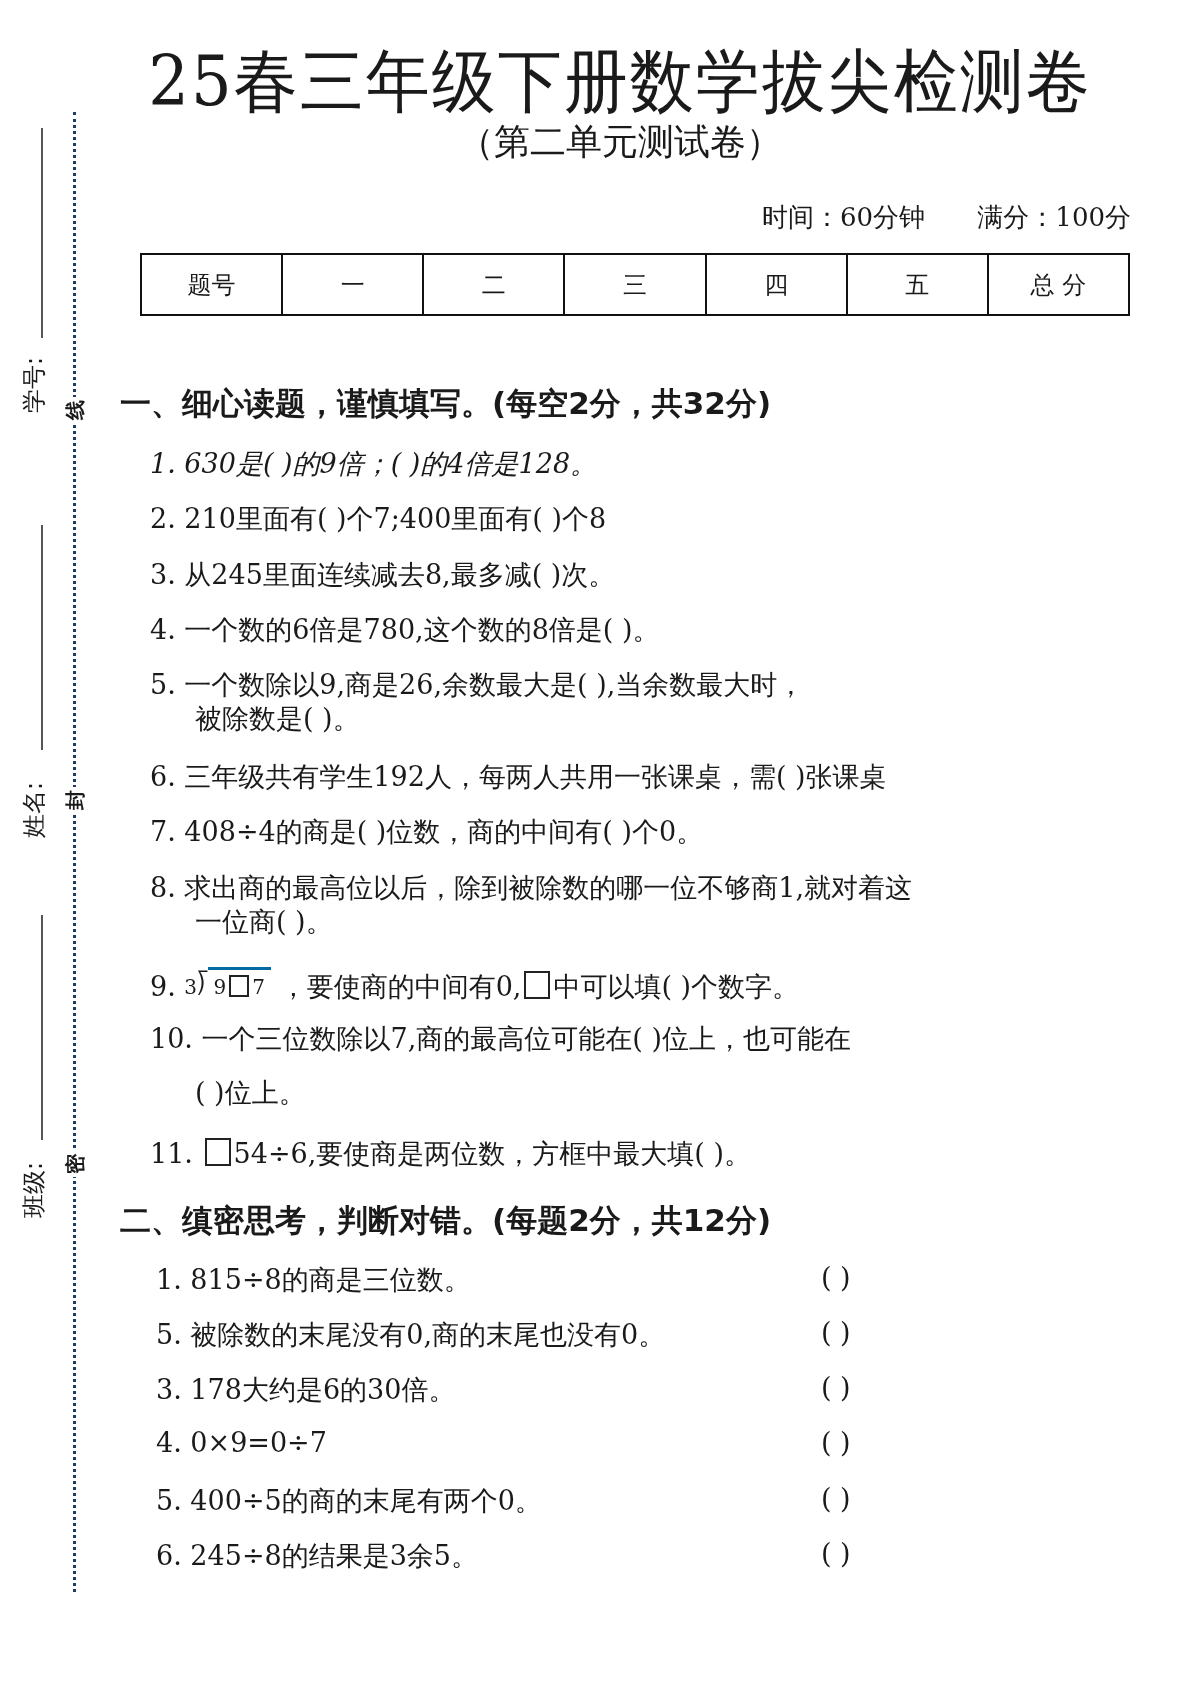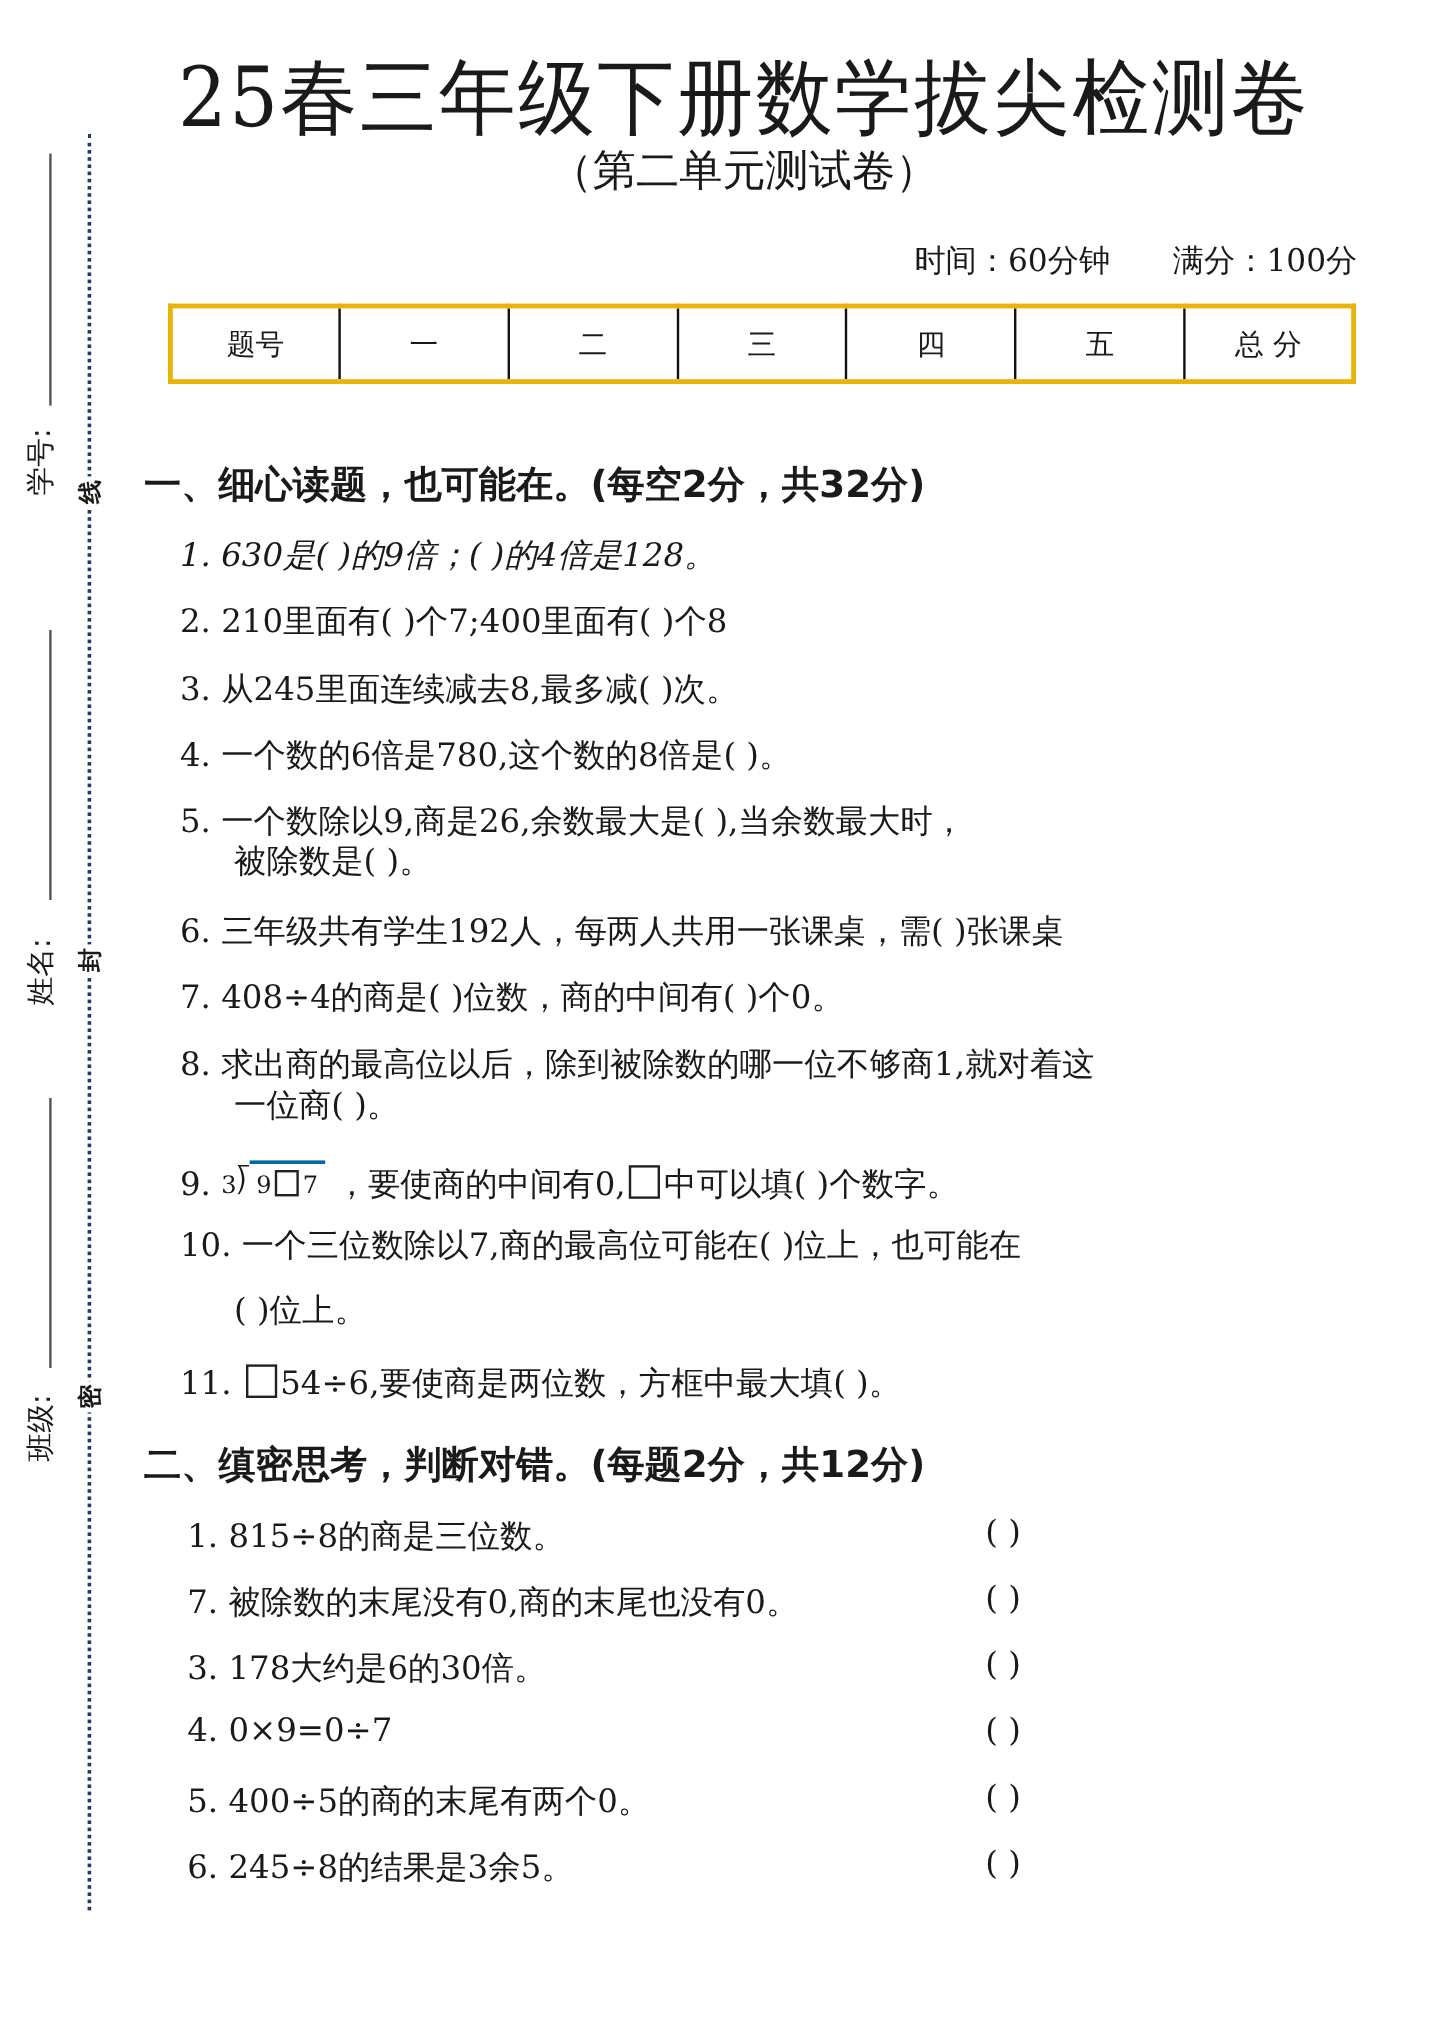--- a/index.html
+++ b/index.html
@@ -27,7 +27,7 @@
   .meta span { margin-left: 44px; }
 
   table.score { position: absolute; left: 140px; top: 253px; width: 990px; border-collapse: collapse;
-                border: 4px solid #eab308; }
+                border: 1px solid #eab308; }
   table.score td { border: 2px solid #111; height: 57px; text-align: center; font-size: 24px;
                    width: 14.28%; }
 

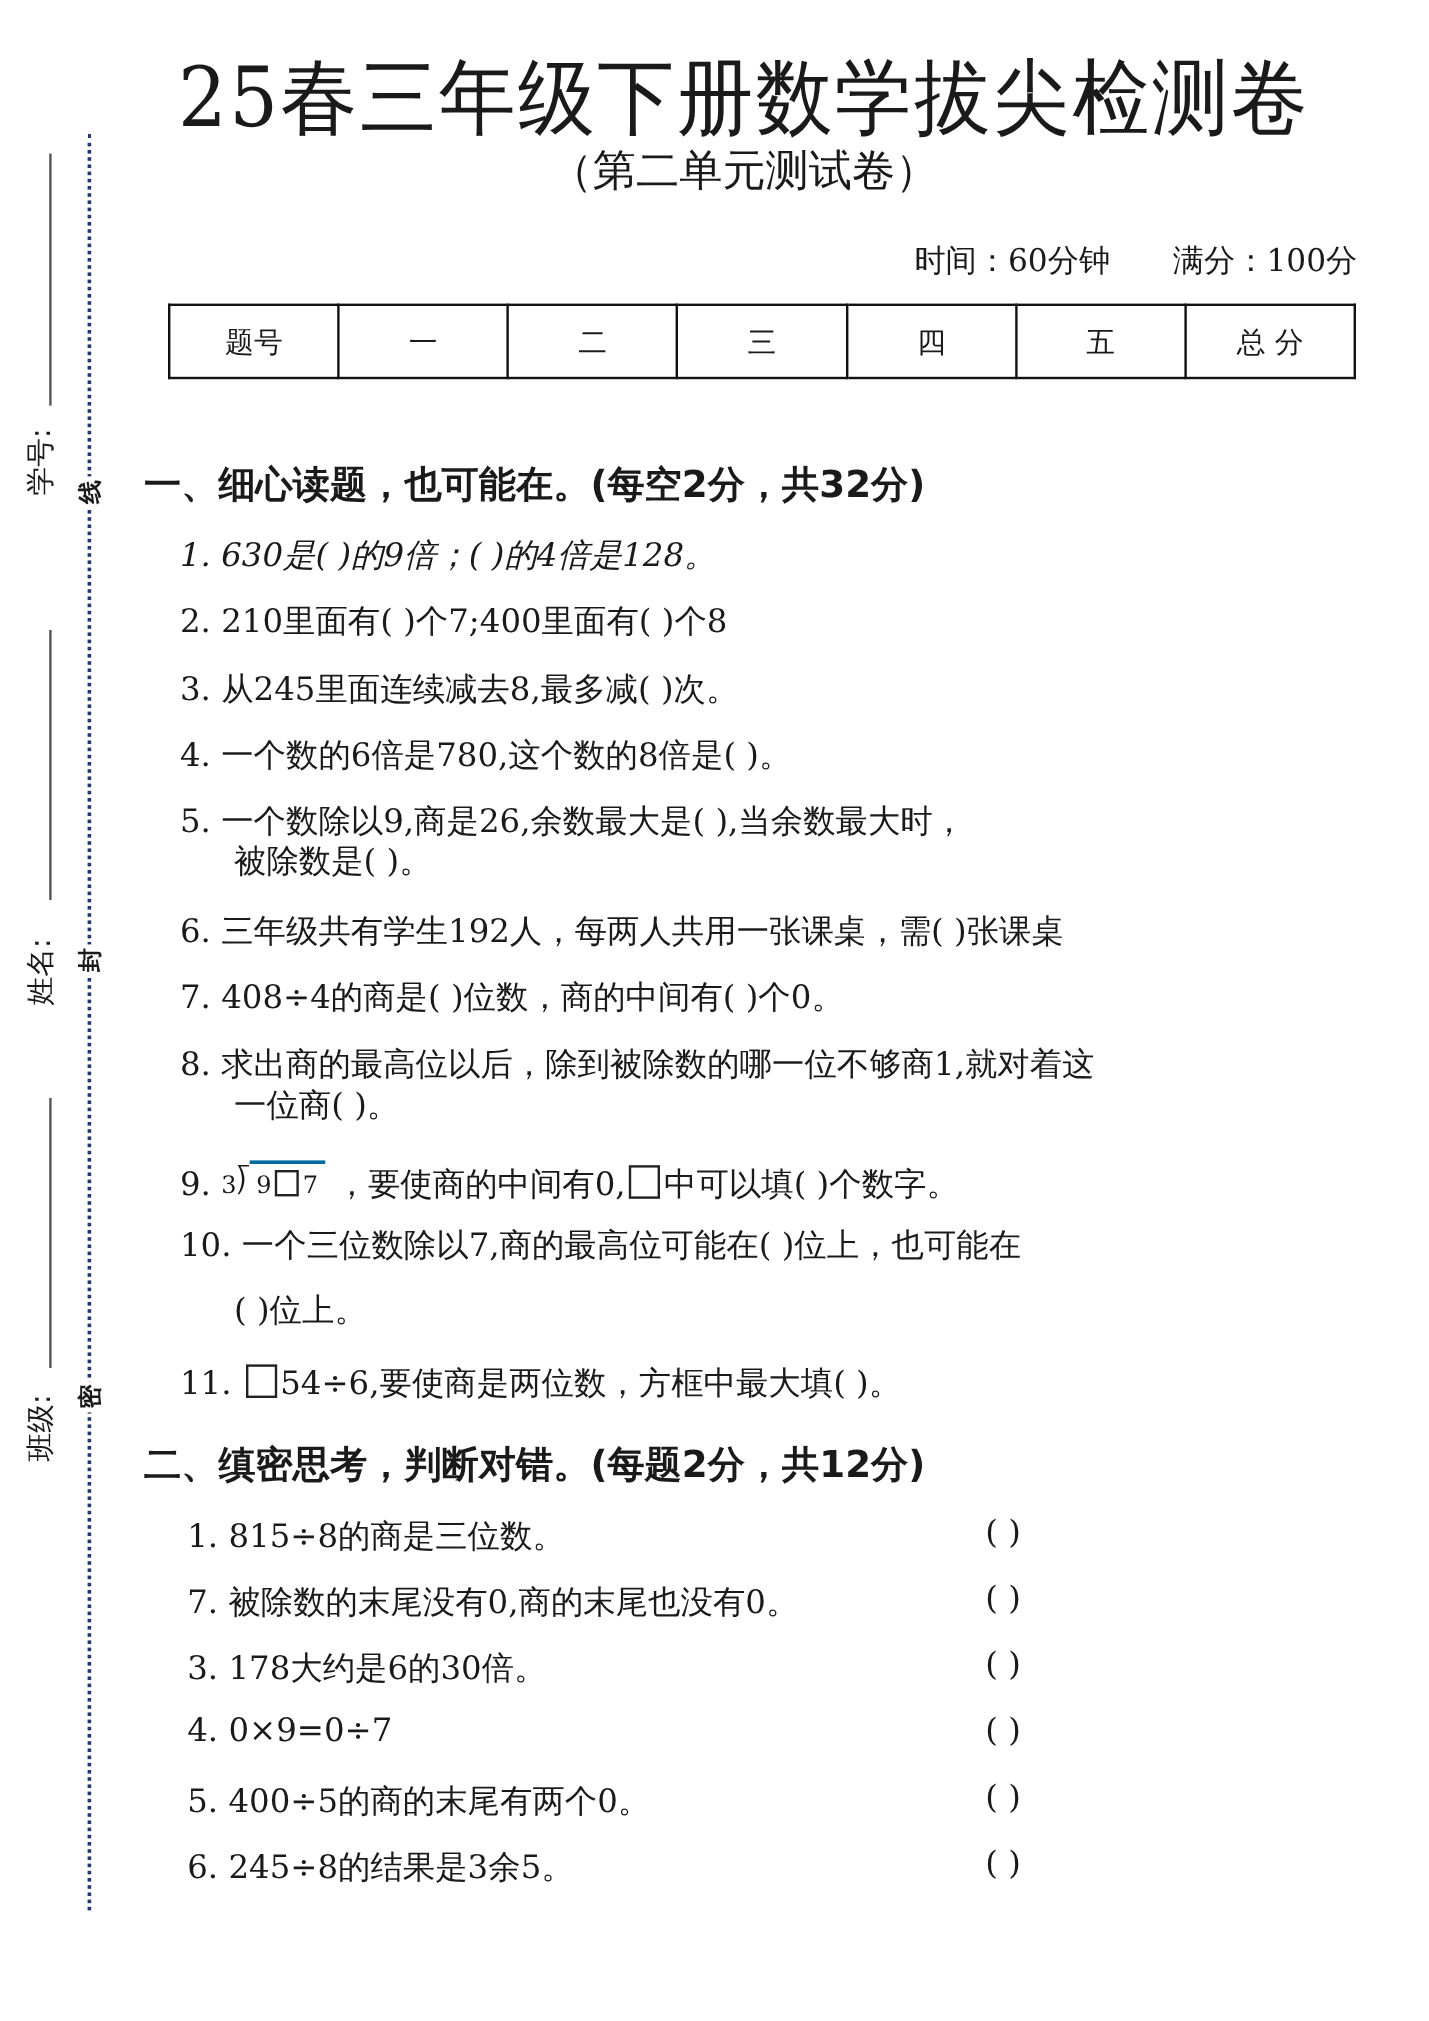--- a/index.html
+++ b/index.html
@@ -82,7 +82,7 @@
 </tbody>
   </table>
 
-<div class="sec-head" style="top:383px;">一、细心读题，也可能在。(每空2分，共32分)</div>
+<div class="sec-head" style="top:383px;">一、细心读题，谨慎填写。(每空2分，共32分)</div>
 
 <div class="q" style="top:447px;font-style:italic;">
   <span>1. 630是(        )的9倍；(        )的4倍是128。</span>

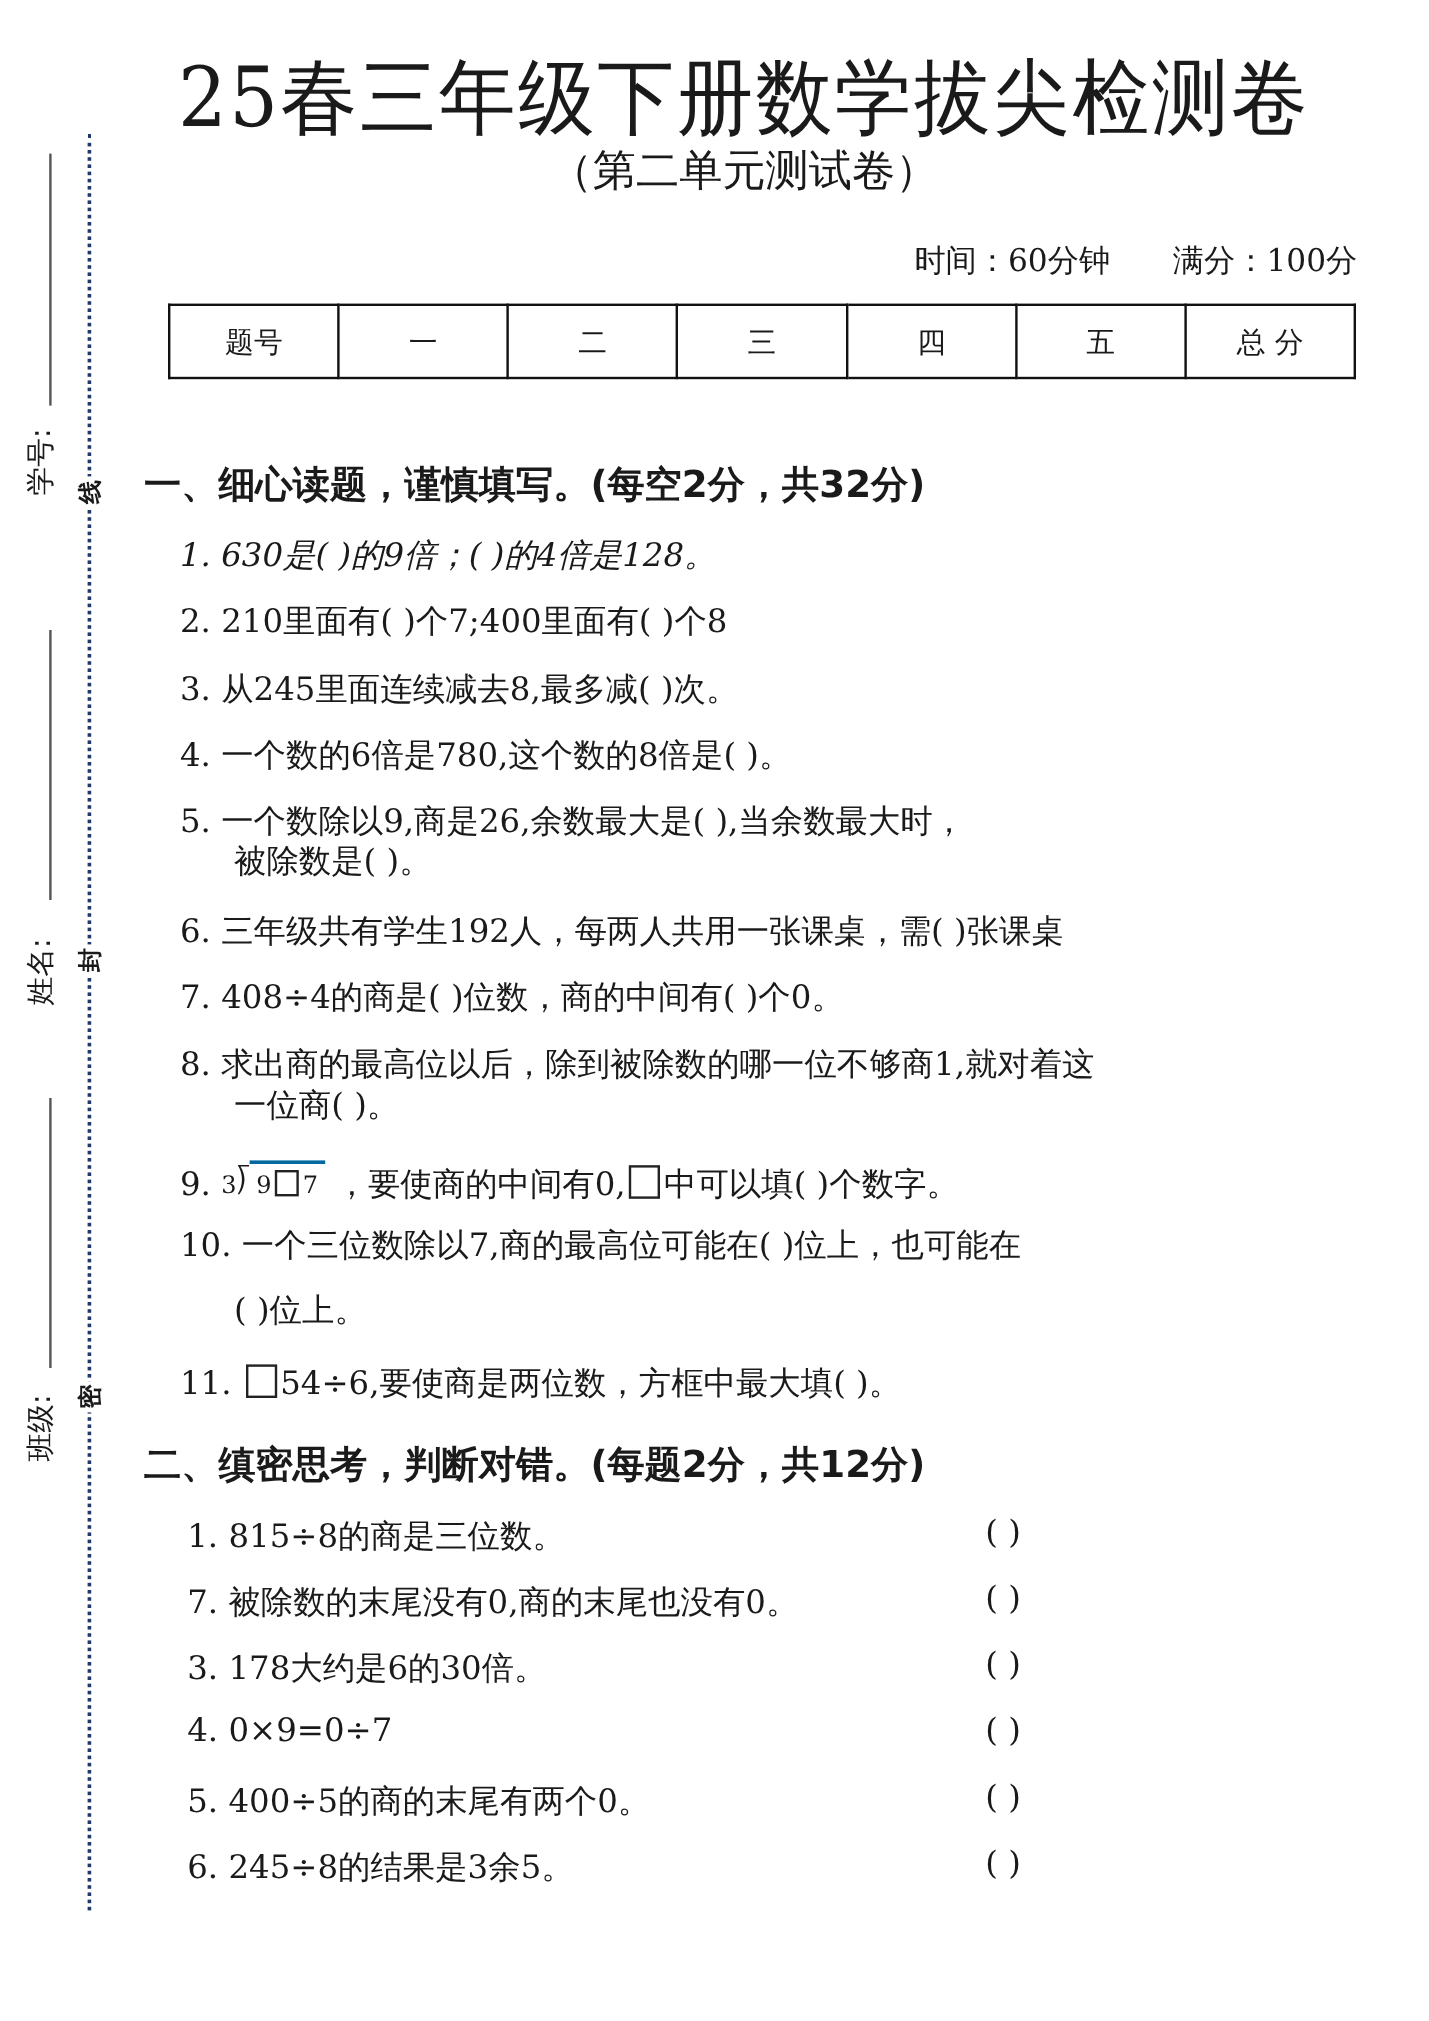--- a/index.html
+++ b/index.html
@@ -134,7 +134,7 @@
   <span class="paren">(        )</span>
 </div>
 <div class="judge" style="top:1317px;">
-  <span>7. 被除数的末尾没有0,商的末尾也没有0。</span>
+  <span>5. 被除数的末尾没有0,商的末尾也没有0。</span>
   <span class="paren">(        )</span>
 </div>
 <div class="judge" style="top:1372px;">

